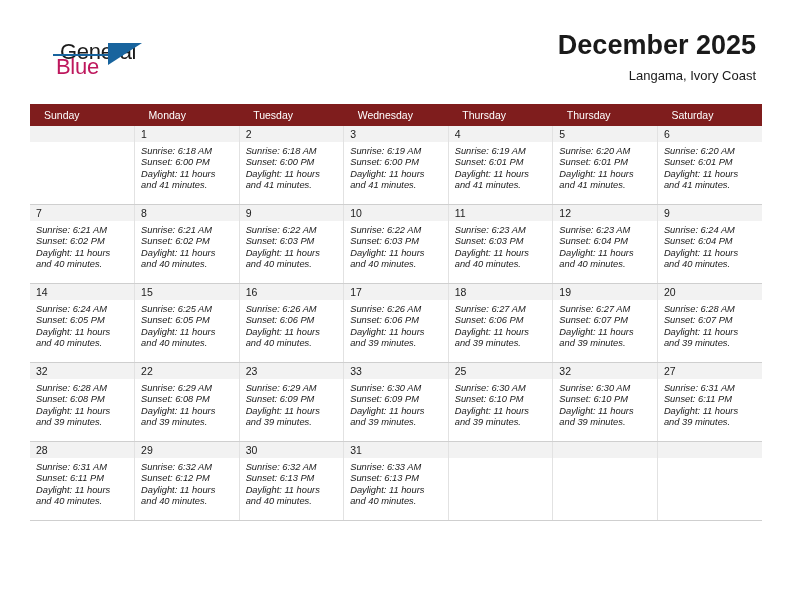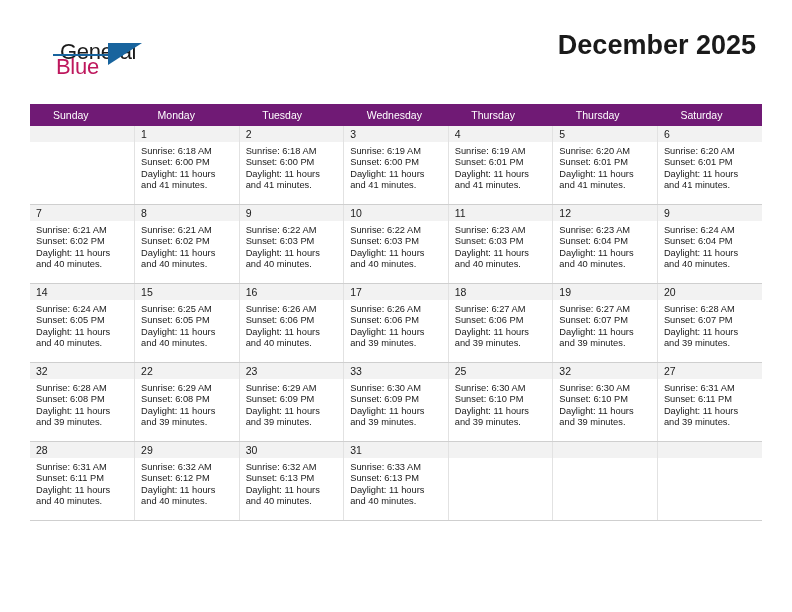--- a/index.html
+++ b/index.html
@@ -171,6 +171,7 @@
 
     <div class="title-block">
       <div class="cal-title">December 2025</div>
+      <div class="cal-subtitle">Langama, Ivory Coast</div>
     </div>
 
   </div>

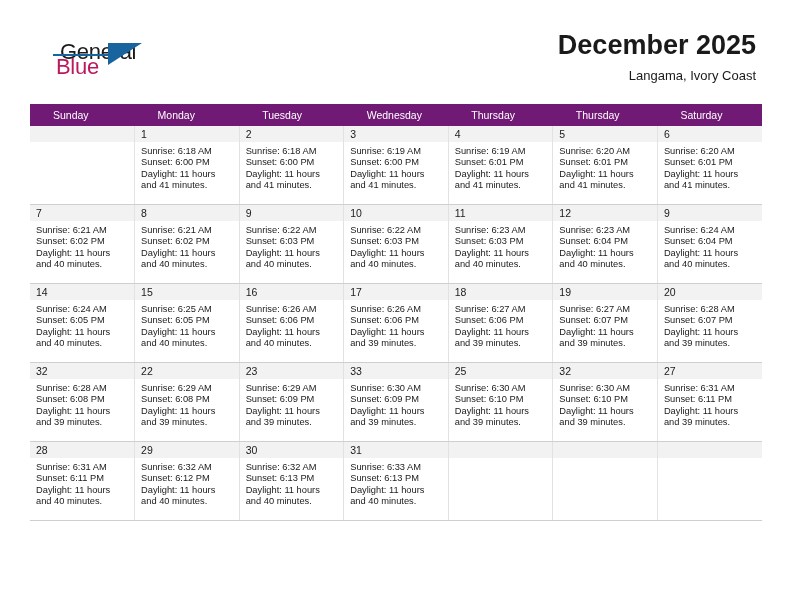--- a/index.html
+++ b/index.html
@@ -105,12 +105,12 @@
     table-layout: fixed;
   }
   .calendar th {
-    background: #701a75;
+    background: #7f1d1d;
     color: #ffffff;
     font-size: 10.5px;
     font-weight: normal;
     text-align: left;
-    padding: 5px 0 5px 23px;
+    padding: 5px 0 5px 14px;
     height: 11px;
     border: none;
   }

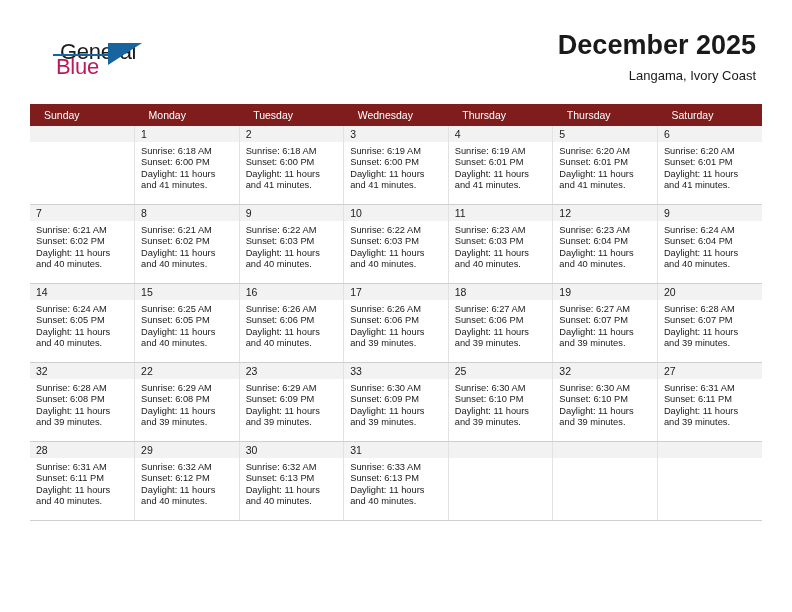--- a/index.html
+++ b/index.html
@@ -147,6 +147,7 @@
     font-size: 9.3px;
     line-height: 11.4px;
     color: #1a1a1a;
+    font-style: italic;
   }
   .cell-body div {
     white-space: nowrap;

